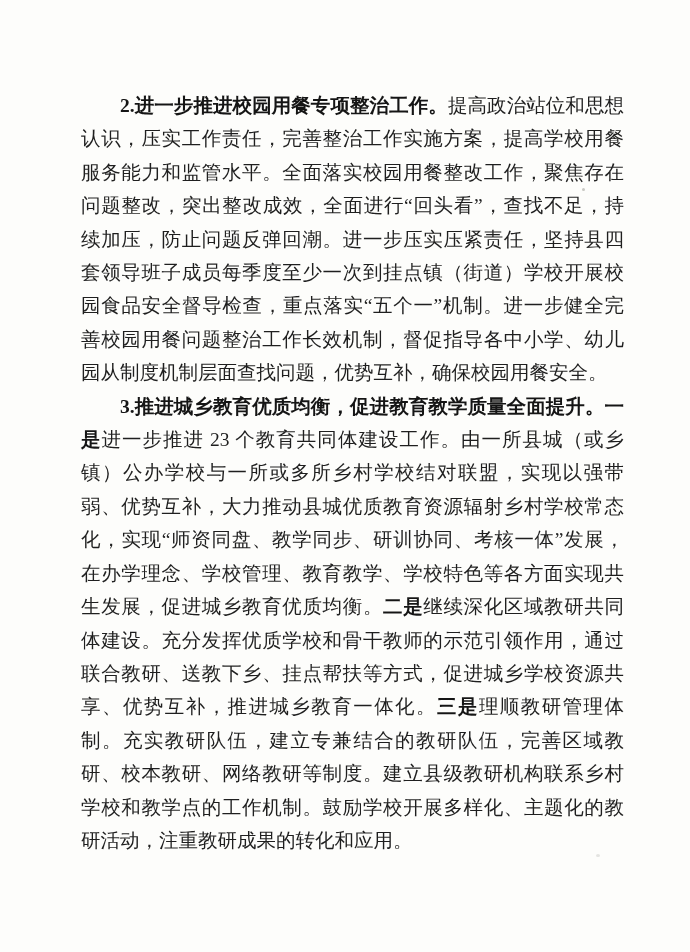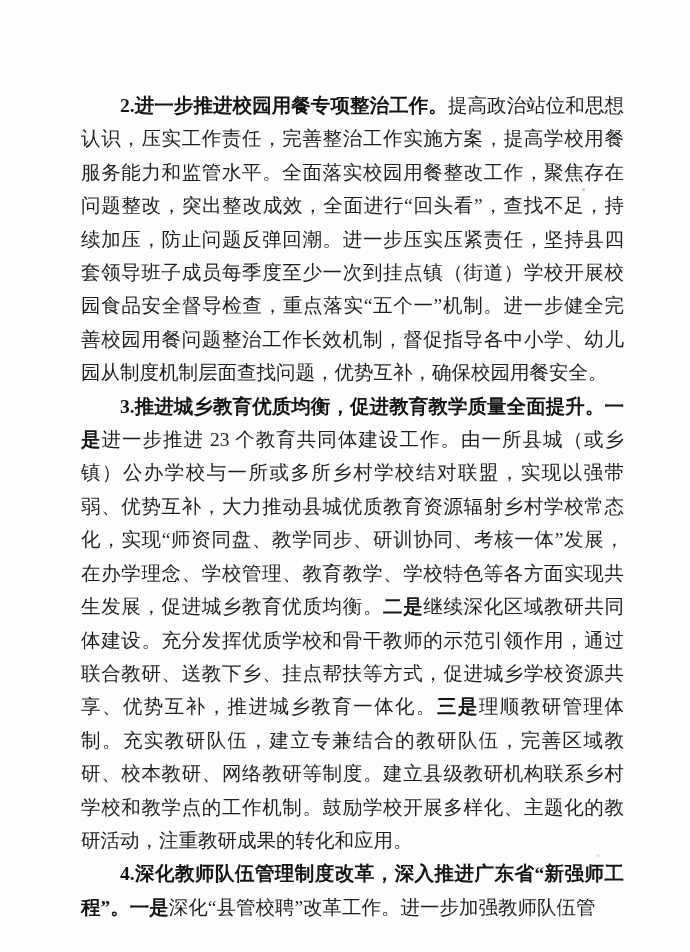--- a/index.html
+++ b/index.html
@@ -54,7 +54,6 @@
 
     <p class="para"><span class="run bold">3.推进城乡教育优质均衡，促进教育教学质量全面提升。</span><span class="run bold">一是</span><span class="run">进一步推进 23 个教育共同体建设工作。由一所县城（或乡镇）公办学校与一所或多所乡村学校结对联盟，实现以强带弱、优势互补，大力推动县城优质教育资源辐射乡村学校常态化，实现“师资同盘、教学同步、研训协同、考核一体”发展，在办学理念、学校管理、教育教学、学校特色等各方面实现共生发展，促进城乡教育优质均衡。</span><span class="run bold">二是</span><span class="run">继续深化区域教研共同体建设。充分发挥优质学校和骨干教师的示范引领作用，通过联合教研、送教下乡、挂点帮扶等方式，促进城乡学校资源共享、优势互补，推进城乡教育一体化。</span><span class="run bold">三是</span><span class="run">理顺教研管理体制。充实教研队伍，建立专兼结合的教研队伍，完善区域教研、校本教研、网络教研等制度。建立县级教研机构联系乡村学校和教学点的工作机制。鼓励学校开展多样化、主题化的教研活动，注重教研成果的转化和应用。</span></p>
 
-    <p class="para"><span class="run bold">4.深化教师队伍管理制度改革，深入推进广东省“新强师工程”。</span><span class="run bold">一是</span><span class="run">深化“县管校聘”改革工作。进一步加强教师队伍管</span></p>
 
   </div>
 

